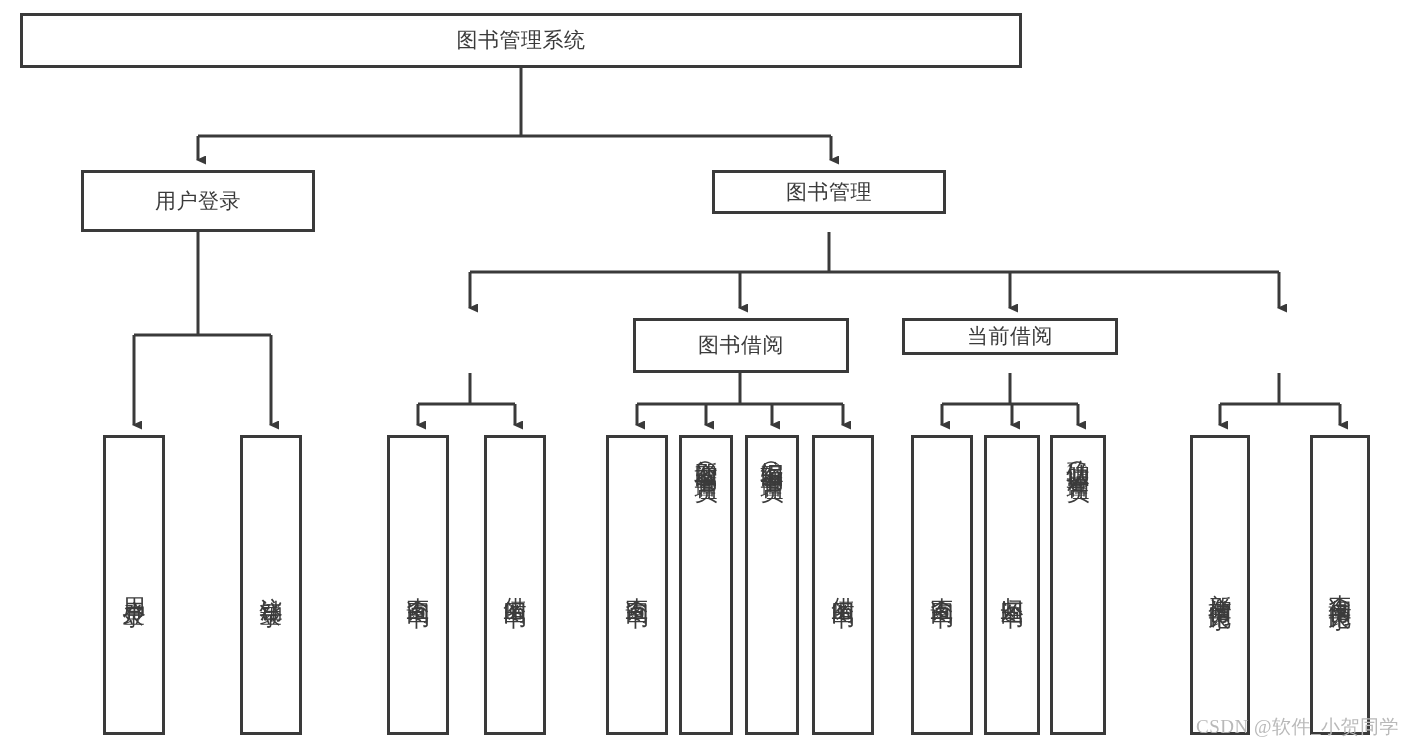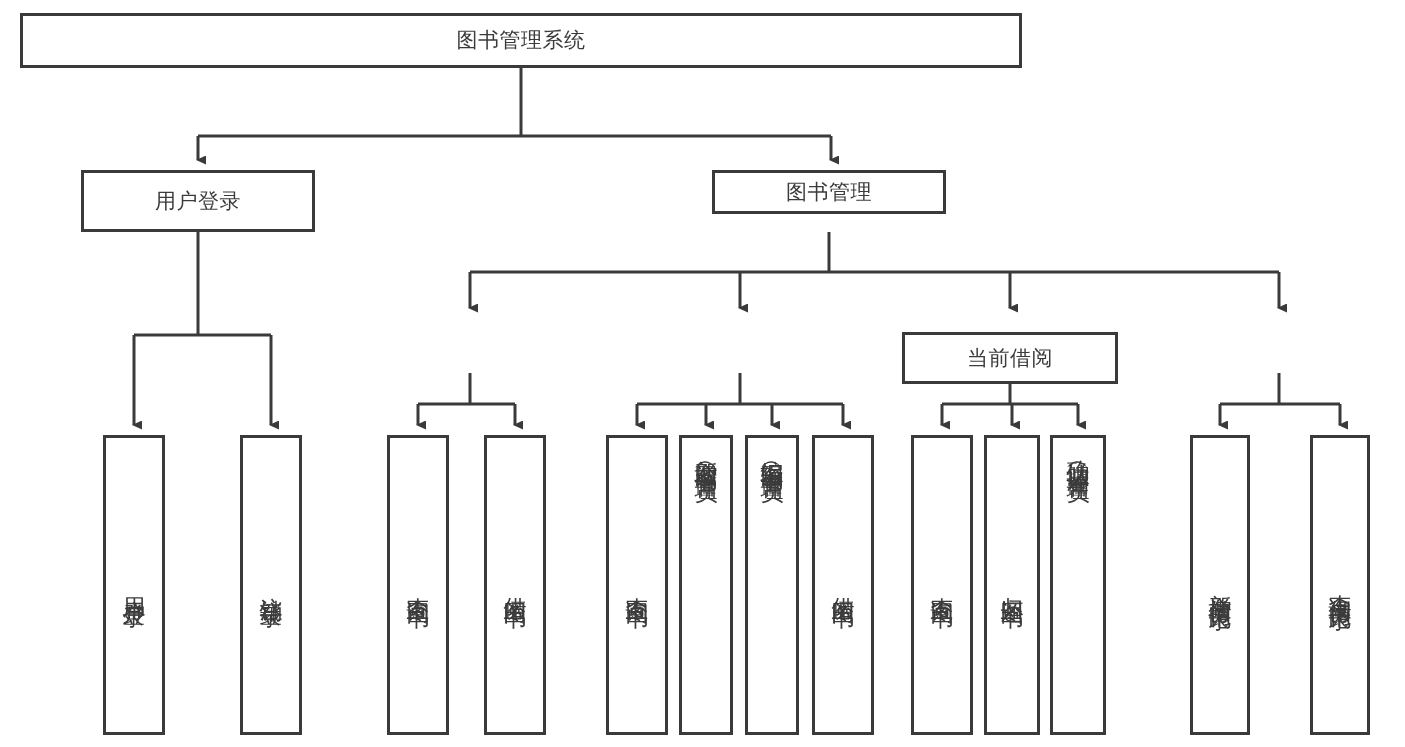--- a/index.html
+++ b/index.html
@@ -133,6 +133,9 @@
     <span class="label">图书管理</span>
   </div>
 
+  <div class="node" style="left:633px;top:318px;width:216px;height:55px;">
+    <span class="label">图书借阅</span>
+  </div>
   <div class="node" style="left:902px;top:332px;width:216px;height:52px;">
     <span class="label">当前借阅</span>
   </div>

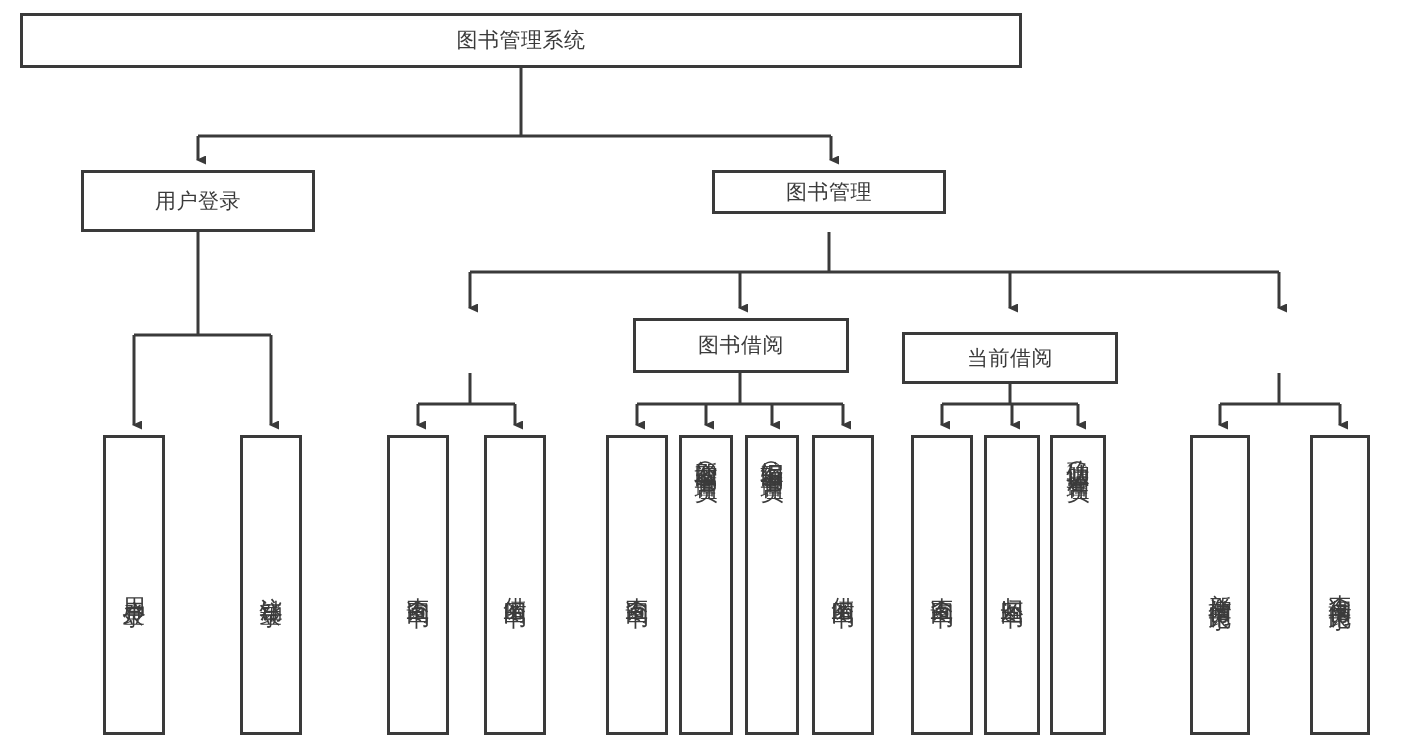--- a/index.html
+++ b/index.html
@@ -136,7 +136,7 @@
   <div class="node" style="left:633px;top:318px;width:216px;height:55px;">
     <span class="label">图书借阅</span>
   </div>
-  <div class="node" style="left:902px;top:332px;width:216px;height:52px;">
+  <div class="node" style="left:902px;top:318px;width:216px;height:37px;">
     <span class="label">当前借阅</span>
   </div>
 

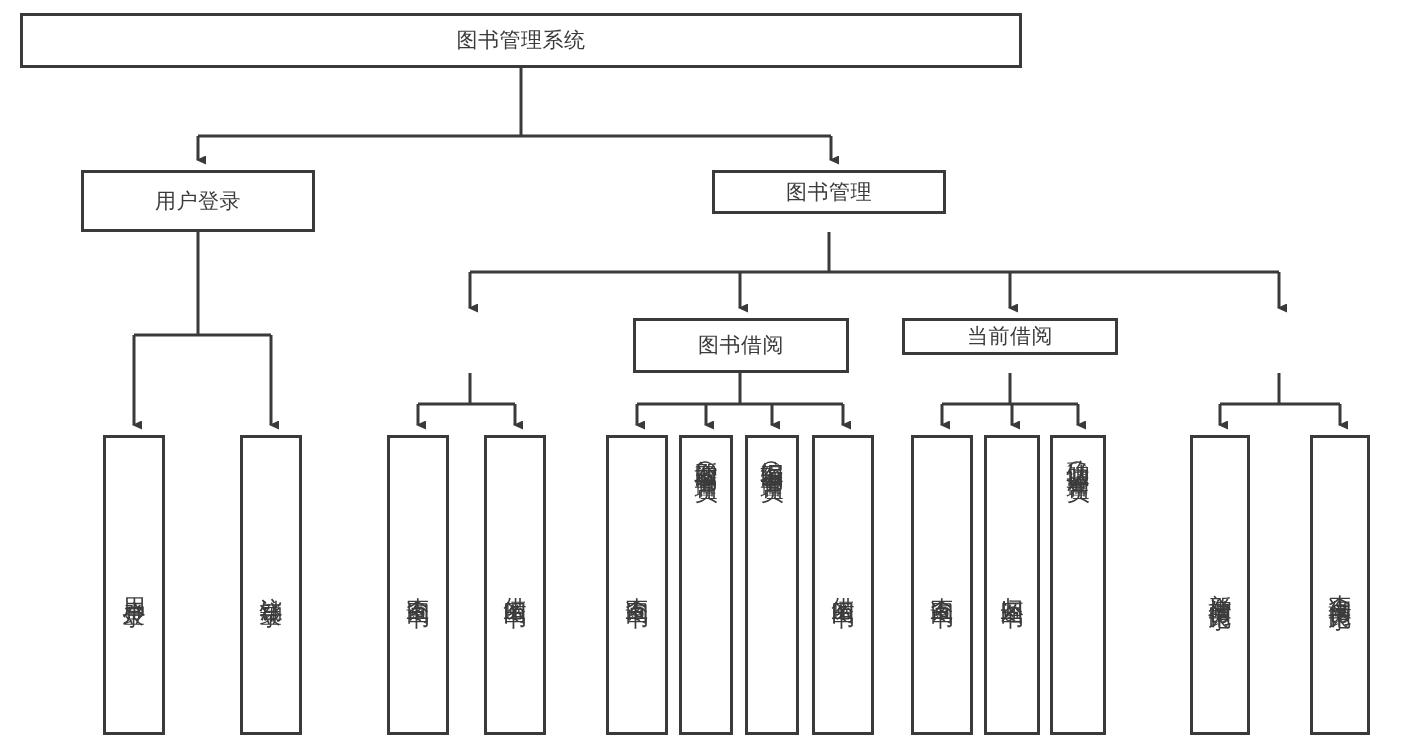--- a/index.html
+++ b/index.html
@@ -180,6 +180,7 @@
     <span class="label">查询借阅记录</span>
   </div>
 
+  <div class="watermark" style="left:1196px;top:714px;">CSDN @软件_小贺同学</div>
 
 </div>
 

